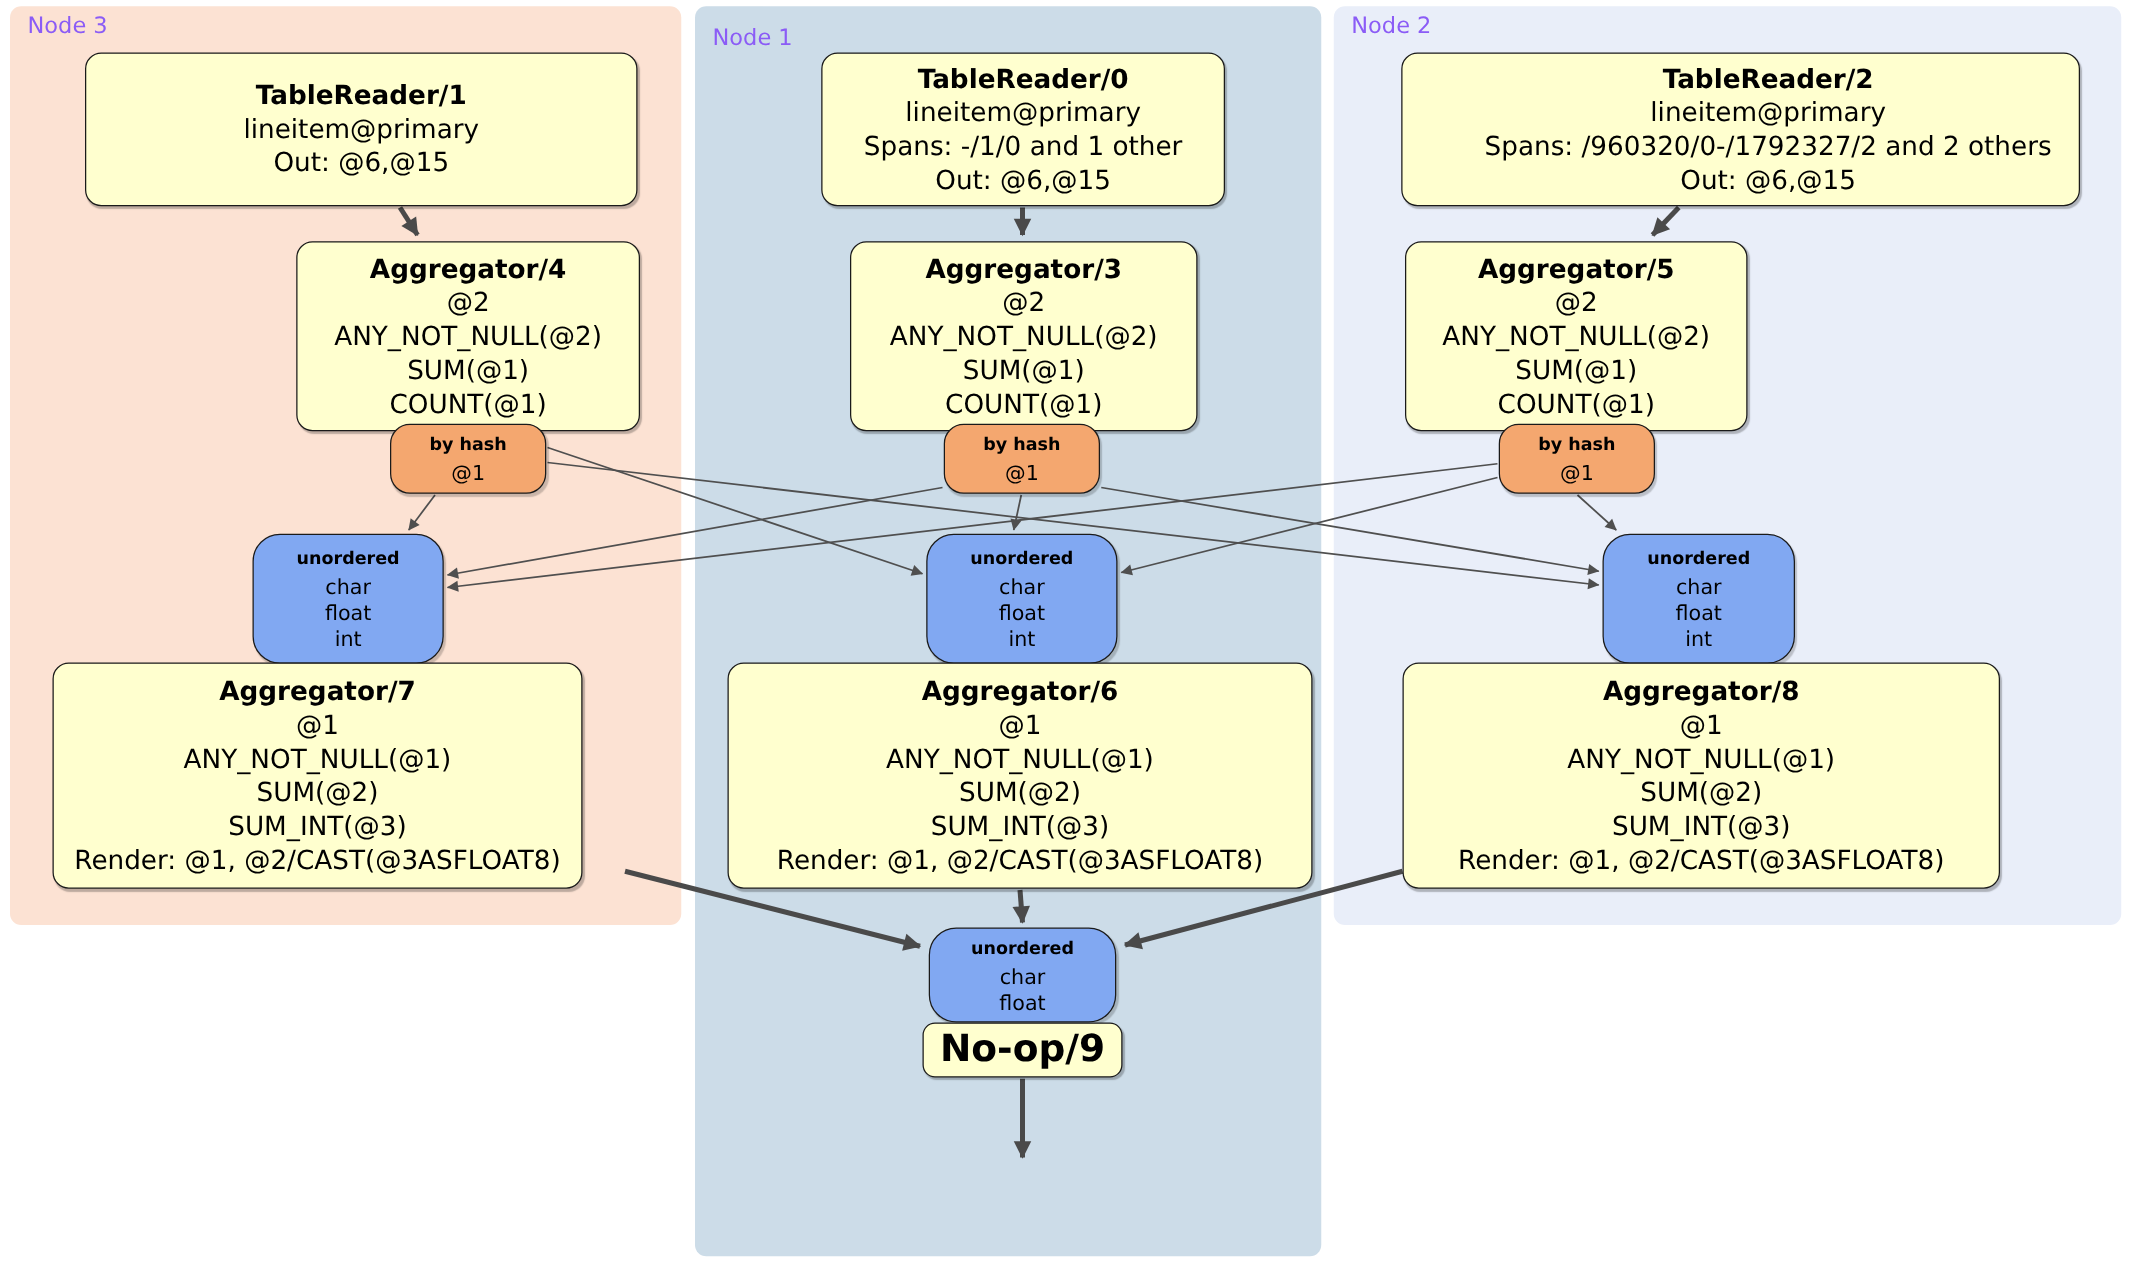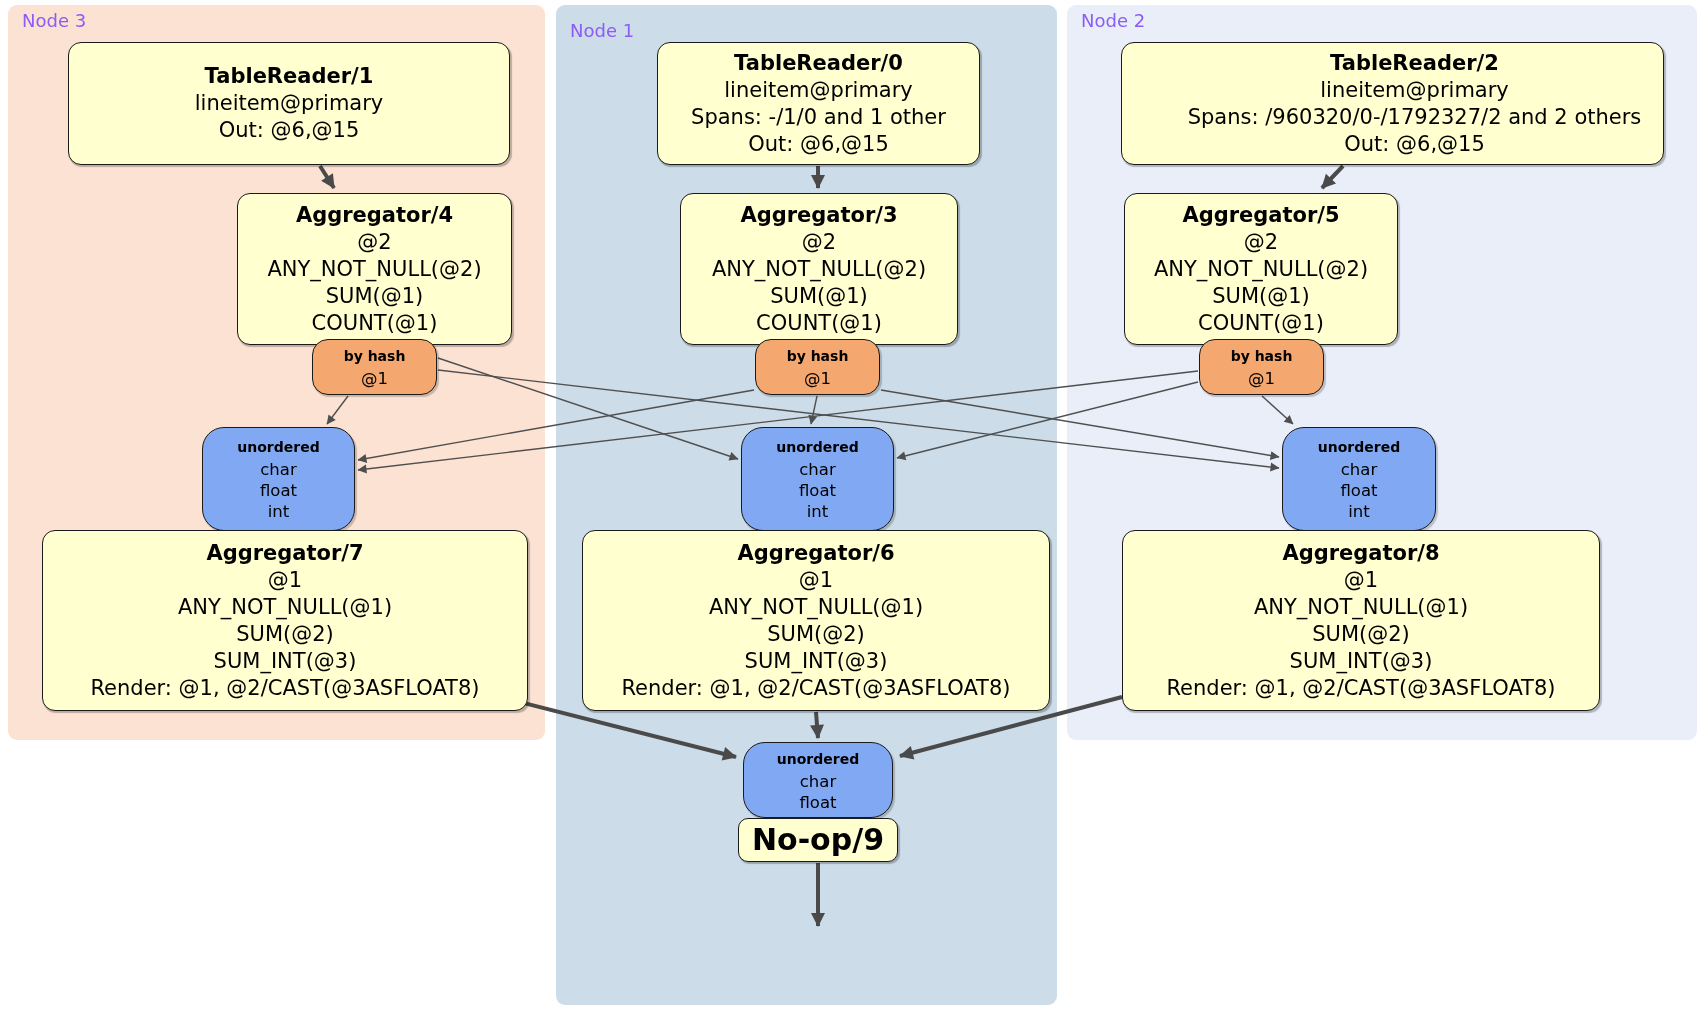--- a/index.html
+++ b/index.html
@@ -94,7 +94,7 @@
     <div class="sm-line">int</div>
   </div>
 
-  <div class="box proc" style="left:42px;top:530px;width:486px;height:181px;">
+  <div class="box proc" style="left:42px;top:530px;width:424px;height:181px;">
     <div class="title">Aggregator/7</div>
     <div class="line">@1</div>
     <div class="line">ANY_NOT_NULL(@1)</div>

